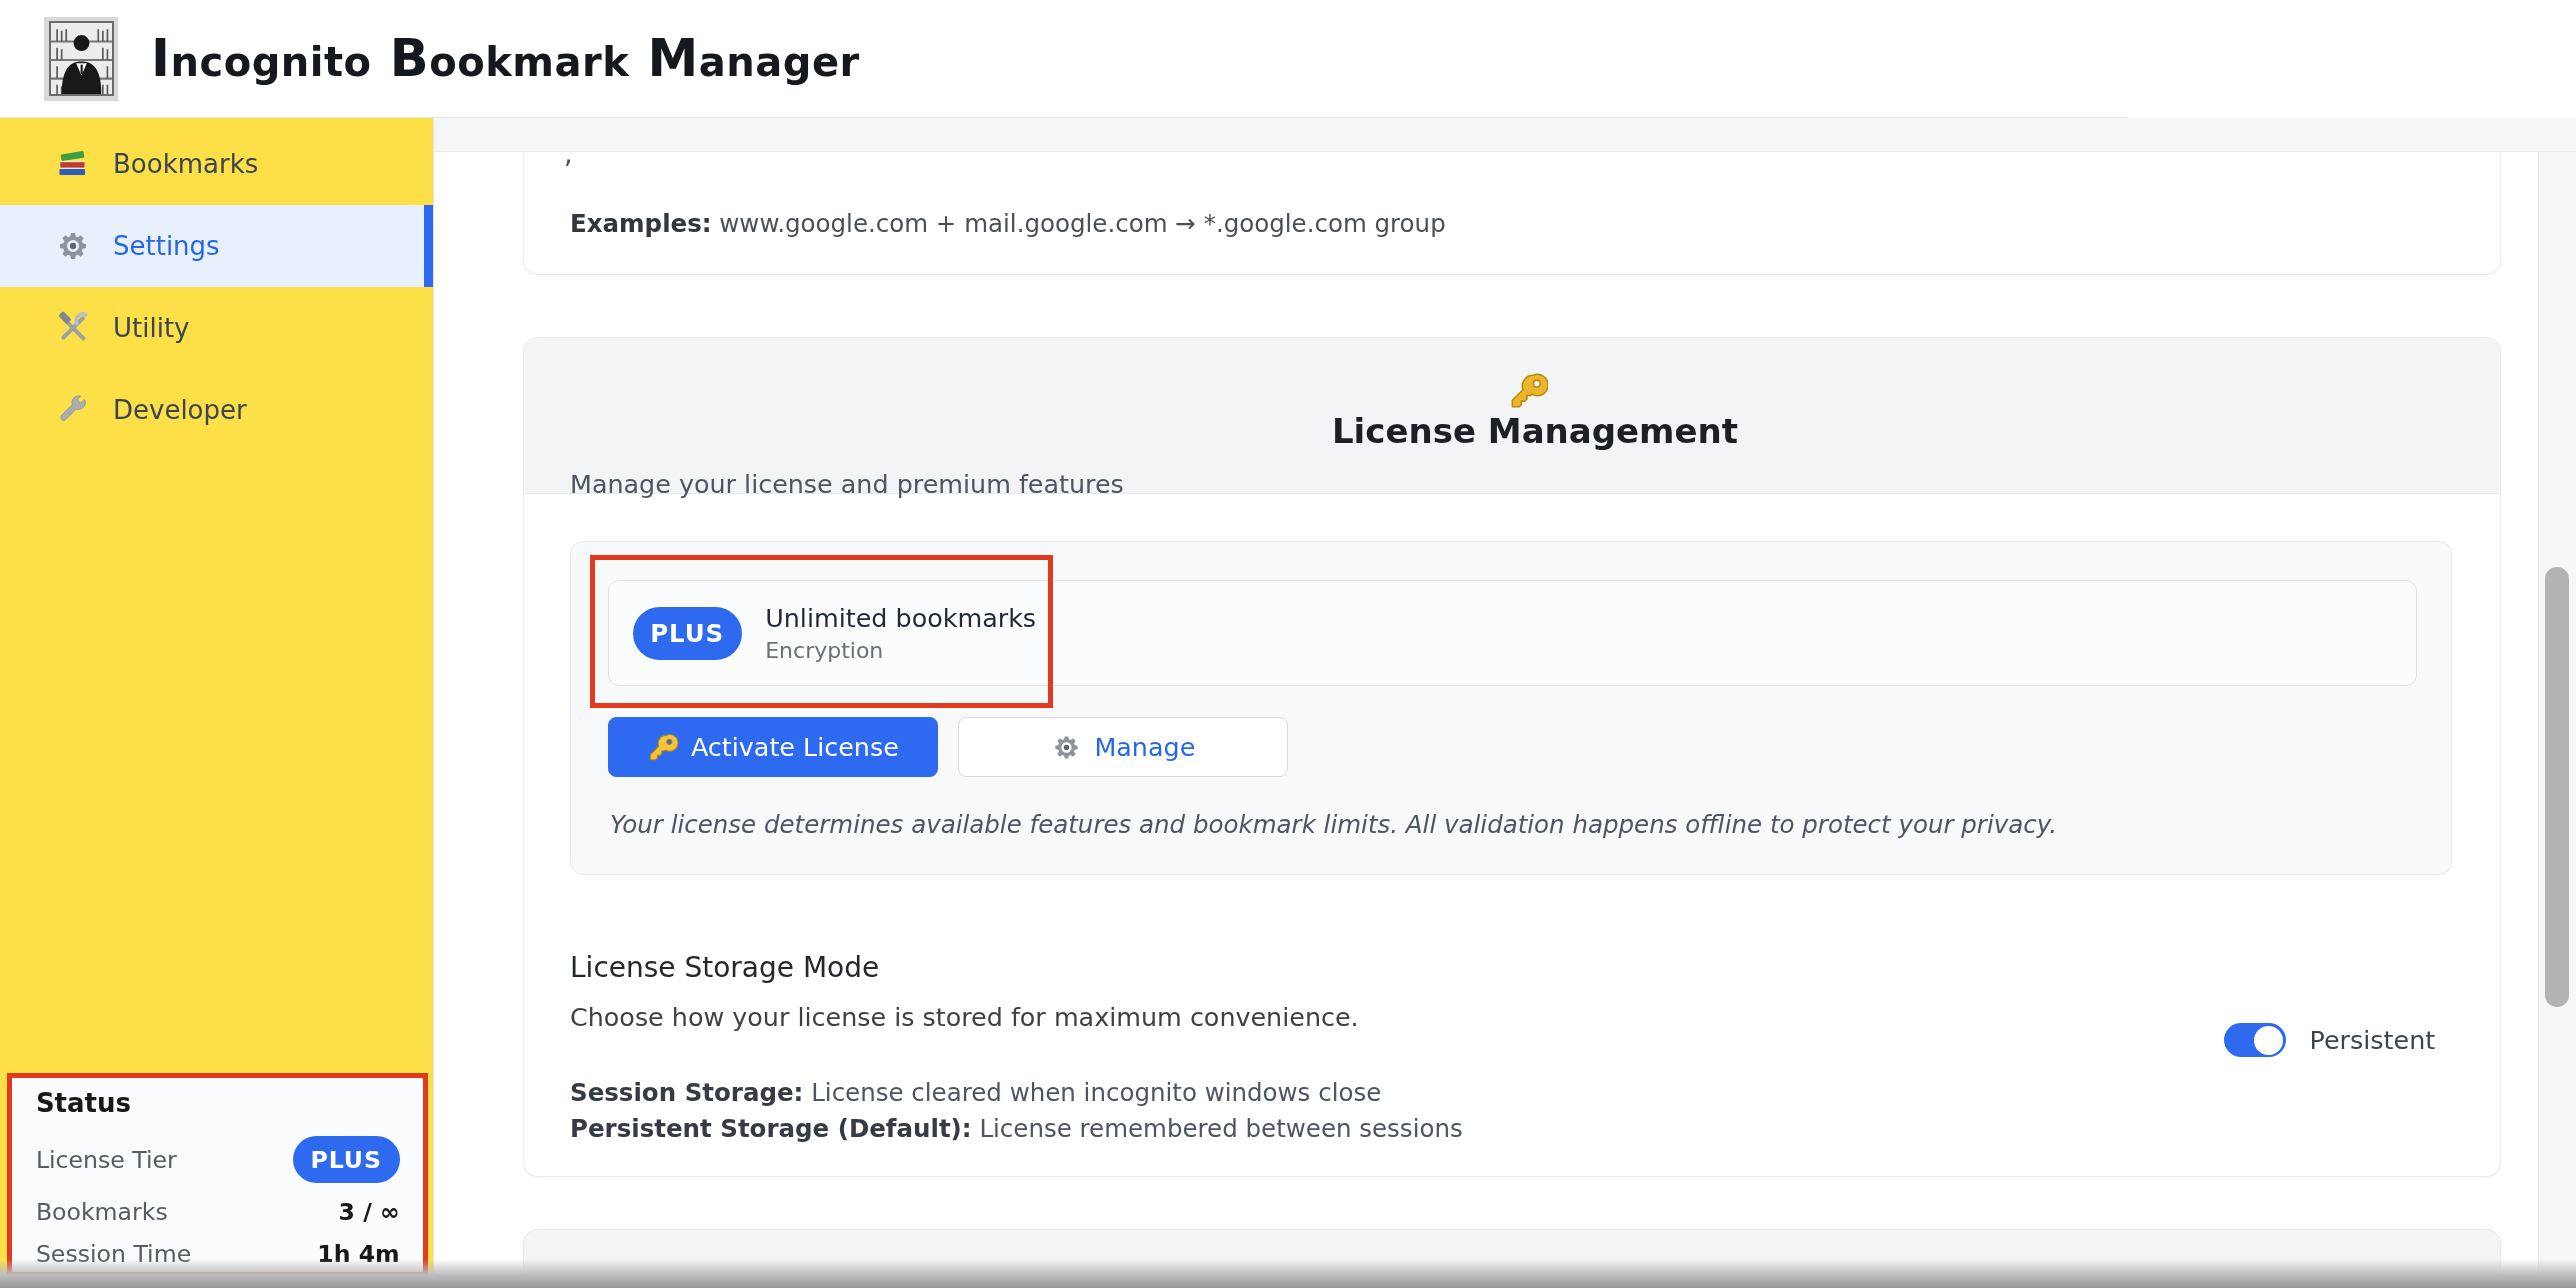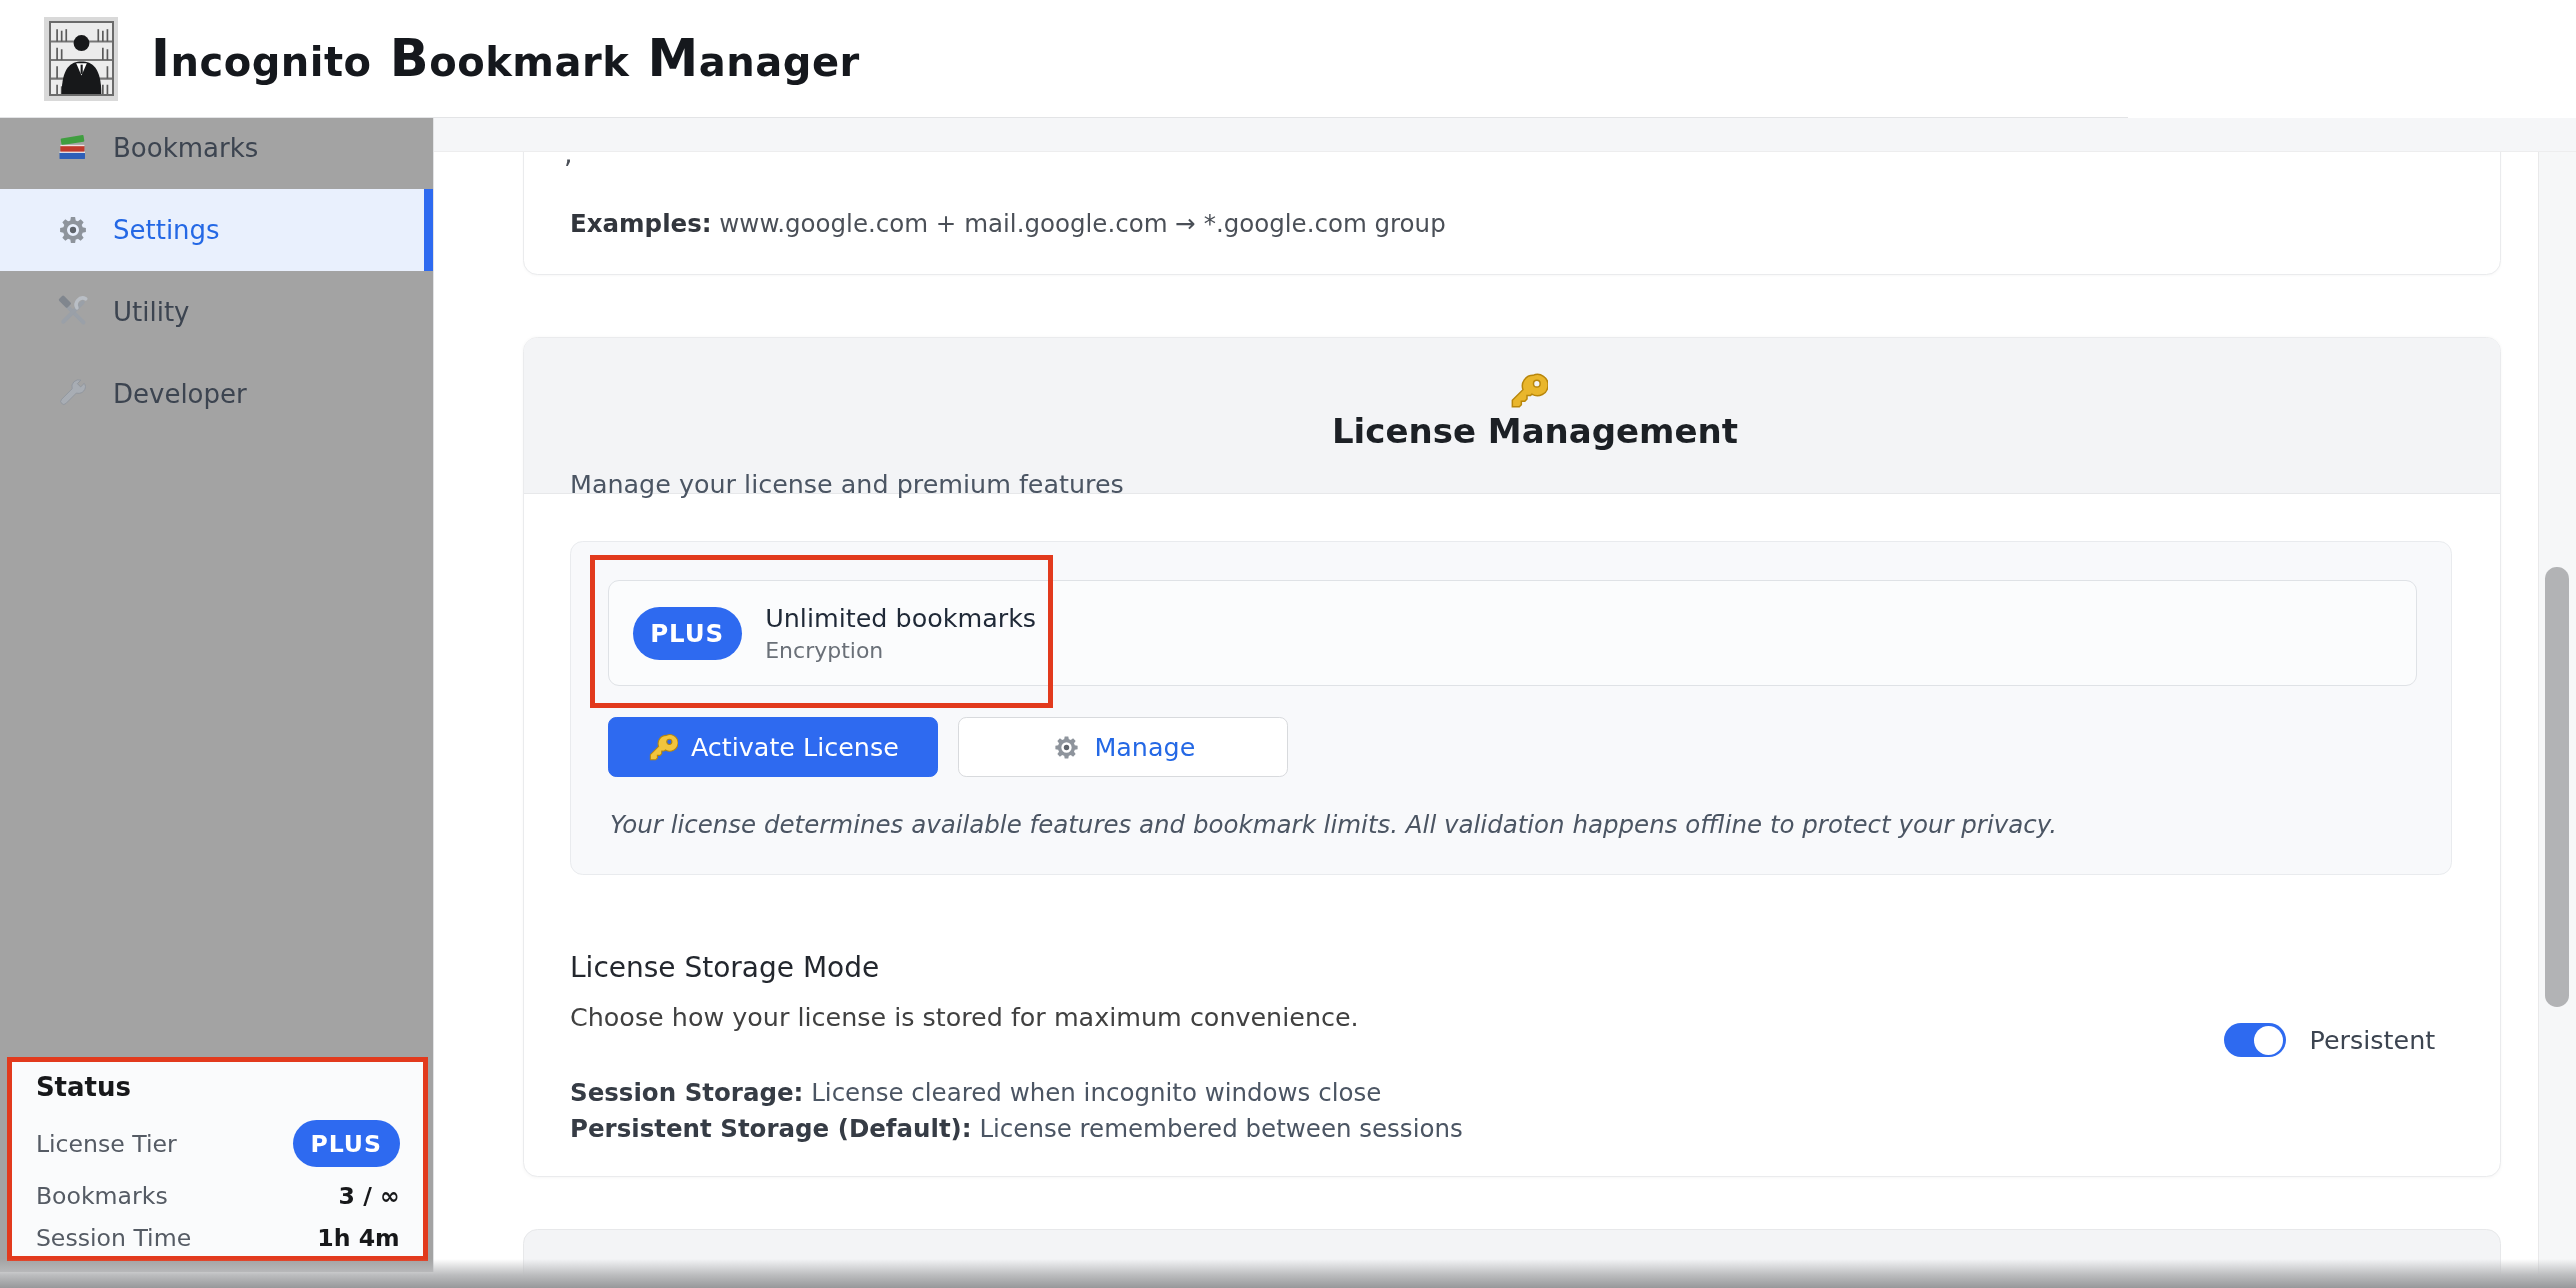--- a/index.html
+++ b/index.html
@@ -18,7 +18,7 @@
   .app-title .word { margin-right:12.7px; }
 
   
-  .sidebar { position:absolute; left:0; top:102px; width:434px; height:1170px; background:#a3a3a3;
+  .sidebar { position:absolute; left:0; top:118px; width:434px; height:1170px; background:#fde047;
              border-right:1.8px solid #e2e3e5; z-index:20; }
   .nav { position:absolute; left:0; top:5.4px; width:100%; }
   .nav-item { height:82px; display:flex; align-items:center; cursor:pointer; }

